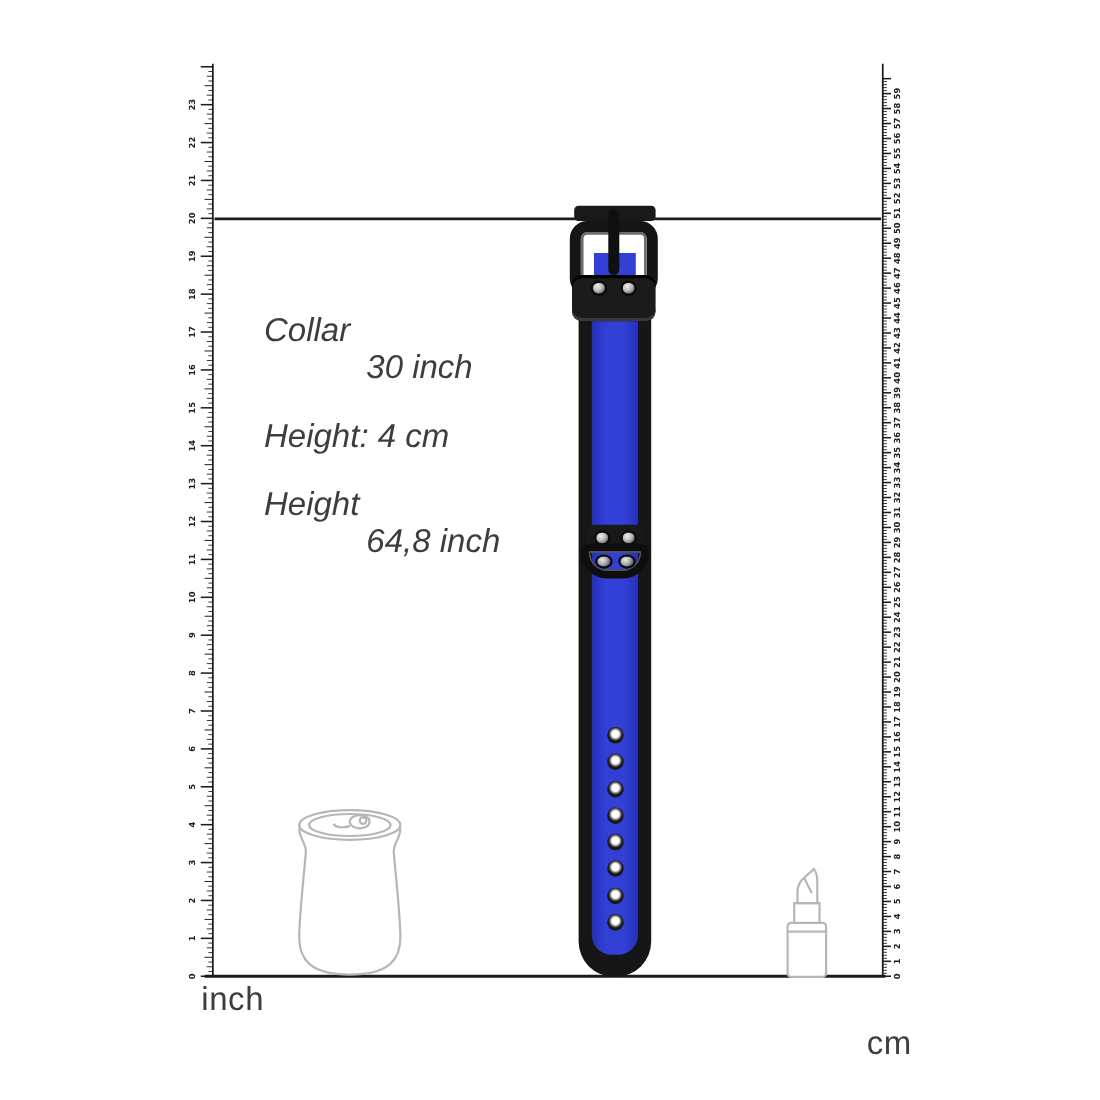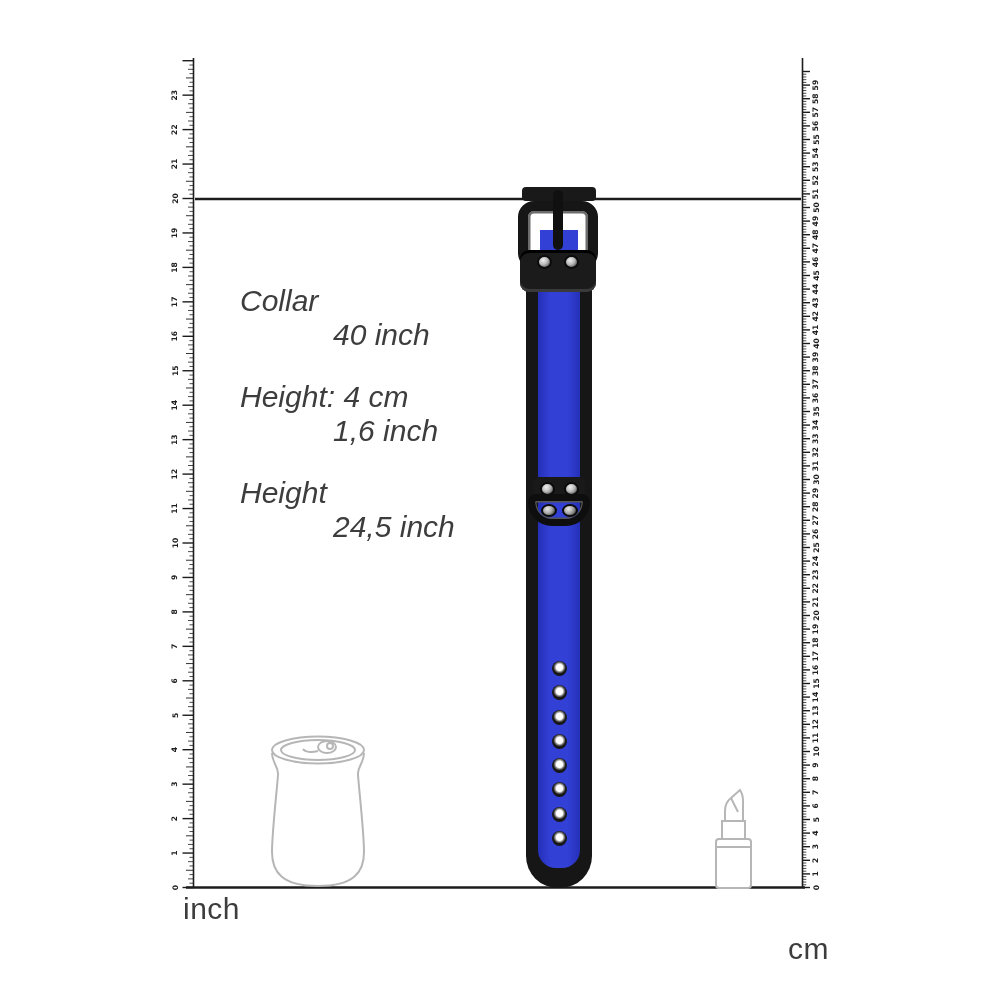--- a/index.html
+++ b/index.html
@@ -683,7 +683,7 @@
   <div class="specs">
     <div class="spec">
       <div>Collar</div>
-      <div class="imperial">40 inch</div>
+      <div class="imperial">30 inch</div>
     </div>
     <div class="spec">
       <div>Height: 4 cm</div>

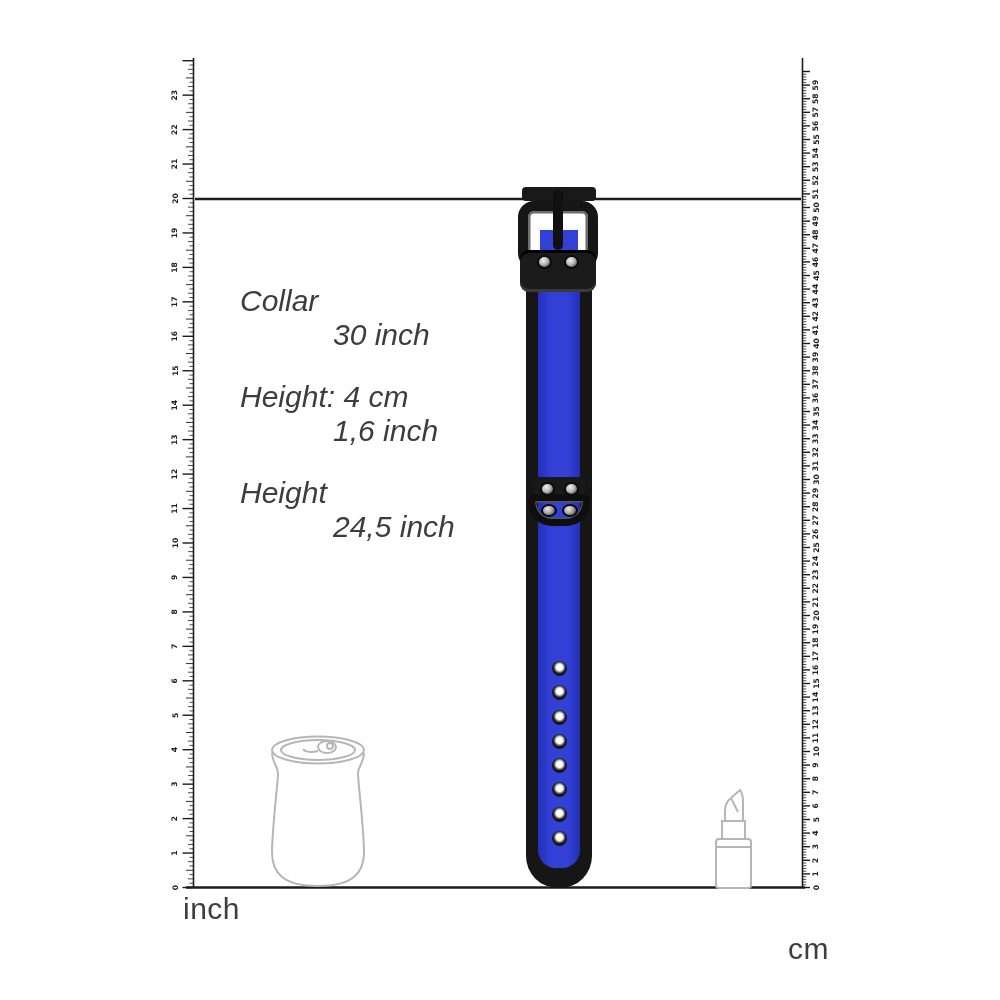--- a/index.html
+++ b/index.html
@@ -687,7 +687,6 @@
     </div>
     <div class="spec">
       <div>Height: 4 cm</div>
-      <div class="imperial">1,6 inch</div>
     </div>
     <div class="spec">
       <div>Height</div>

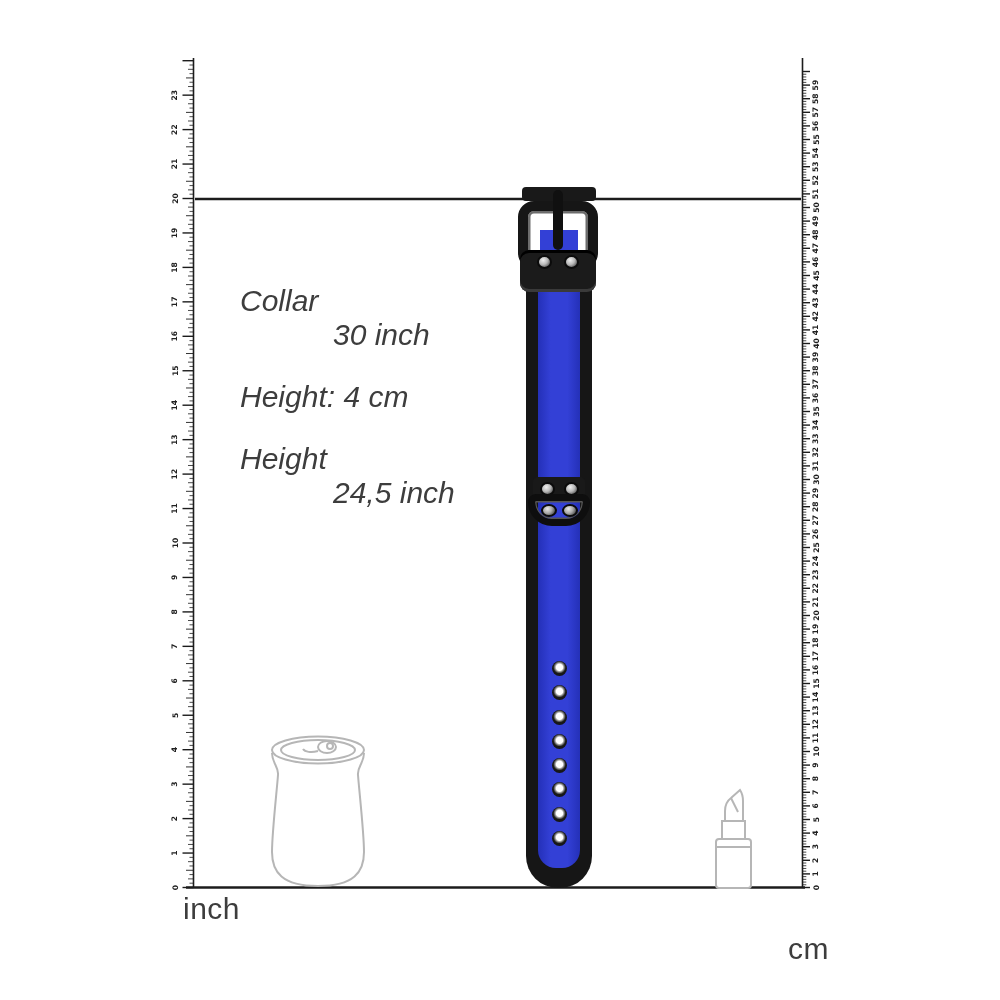--- a/index.html
+++ b/index.html
@@ -690,7 +690,7 @@
     </div>
     <div class="spec">
       <div>Height</div>
-      <div class="imperial">24,5 inch</div>
+      <div class="imperial">64,8 inch</div>
     </div>
   </div>
 

